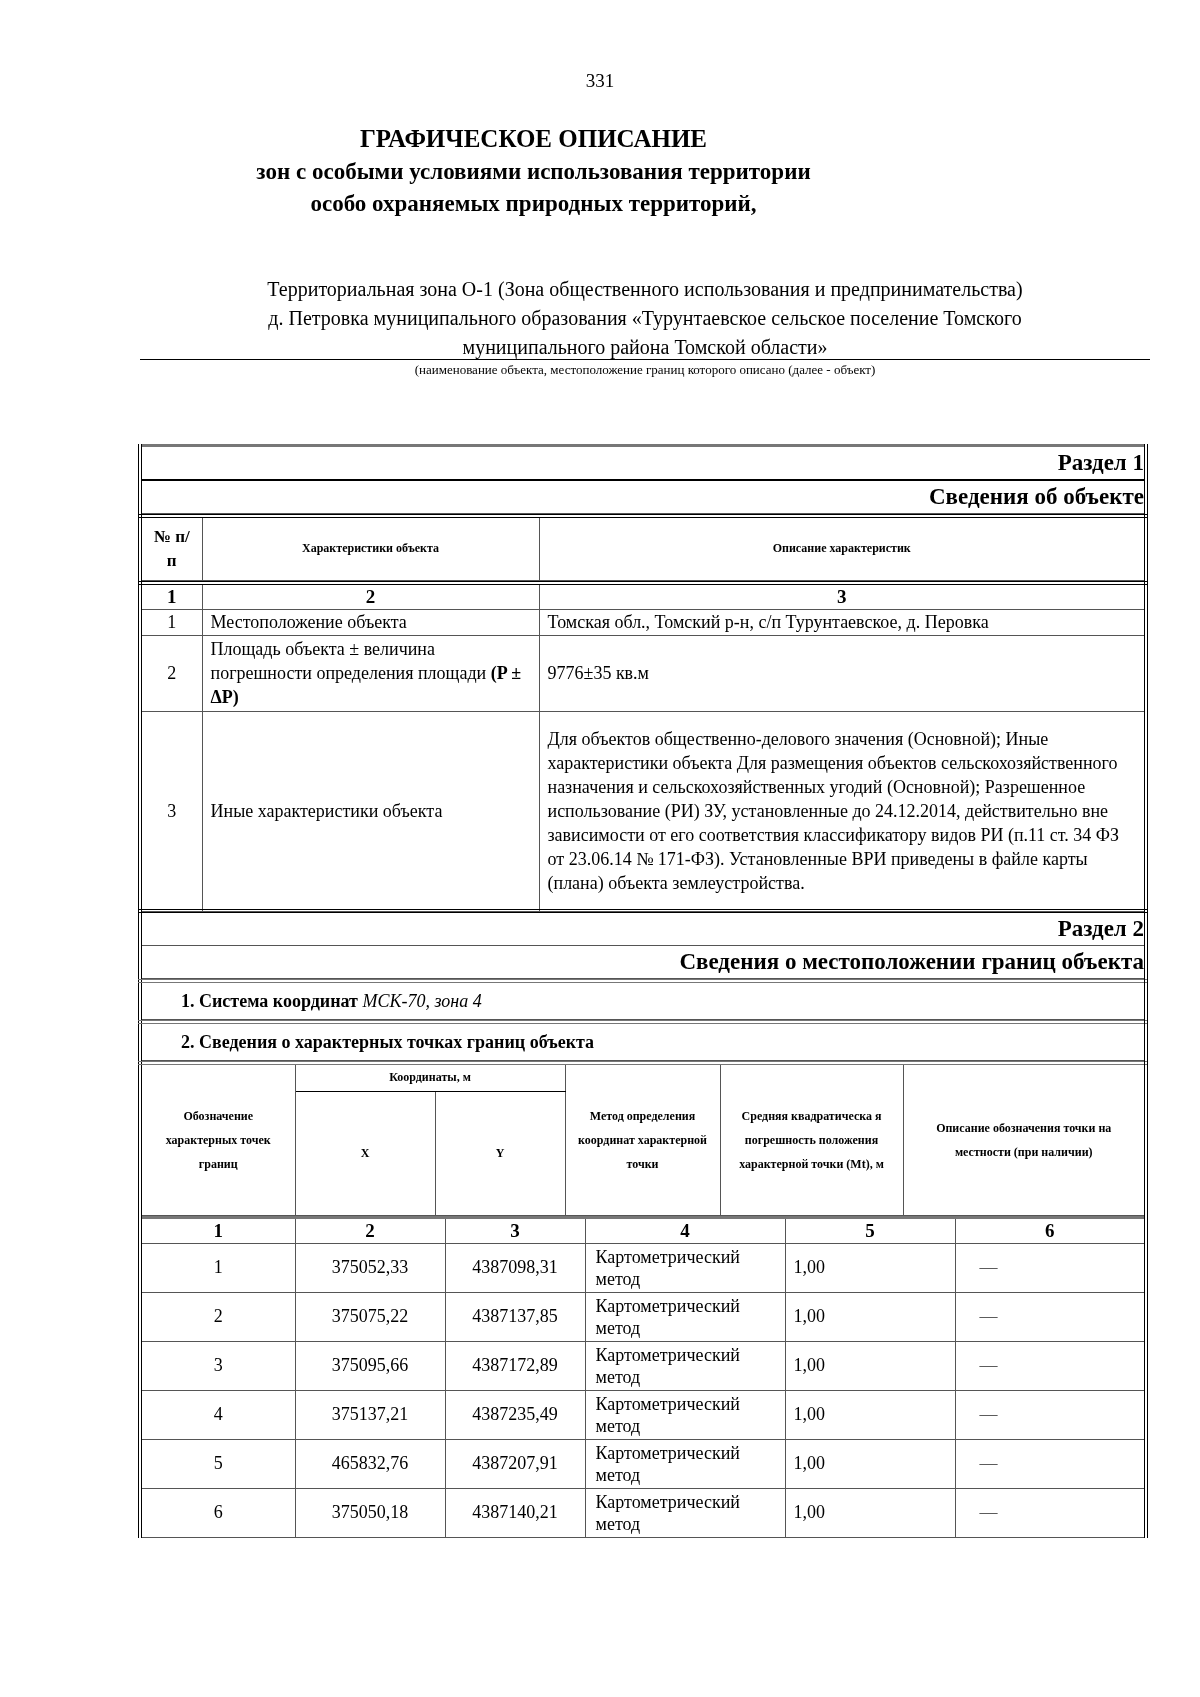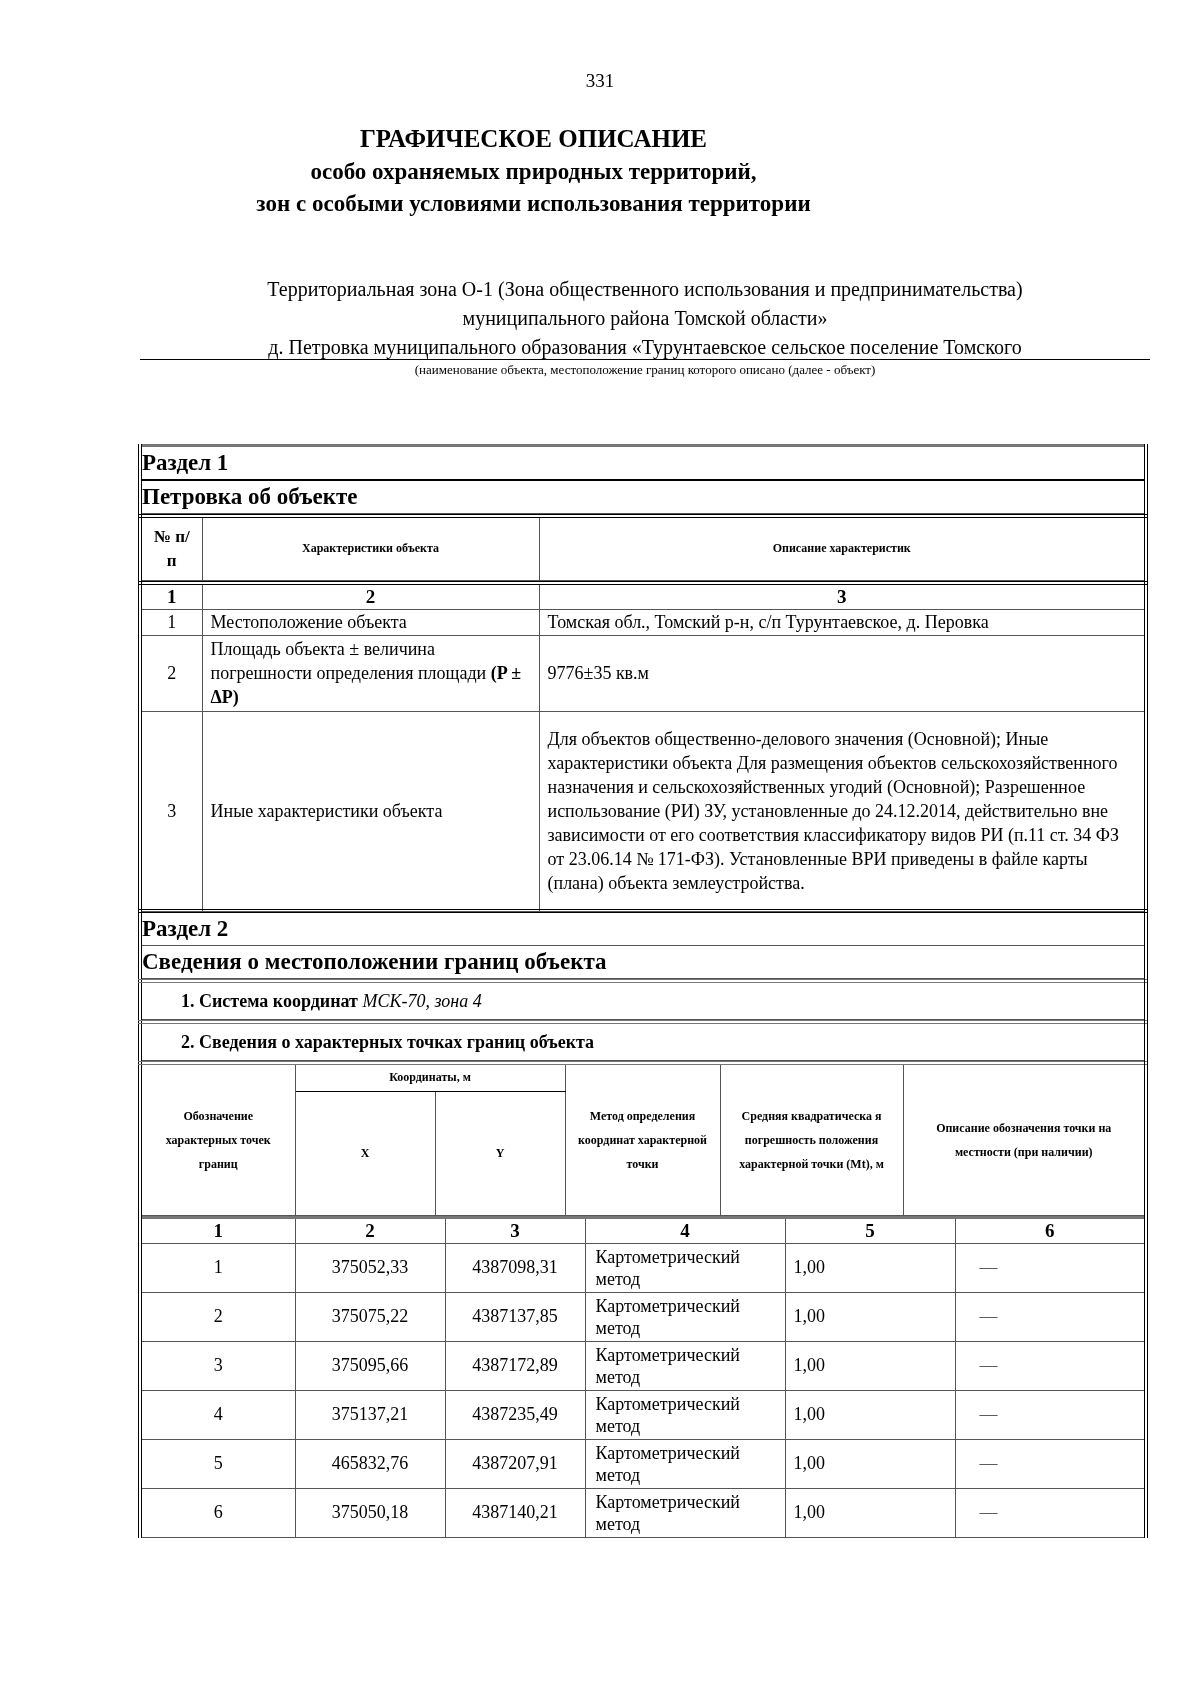--- a/index.html
+++ b/index.html
@@ -35,8 +35,8 @@
 
 <div class="title-block">
   <div class="title-main">ГРАФИЧЕСКОЕ ОПИСАНИЕ</div>
+  <div class="title-sub">зон с особыми условиями использования территории</div>
   <div class="title-sub">особо охраняемых природных территорий,</div>
-  <div class="title-sub">зон с особыми условиями использования территории</div>
 </div>
 
 <div class="obj-block">

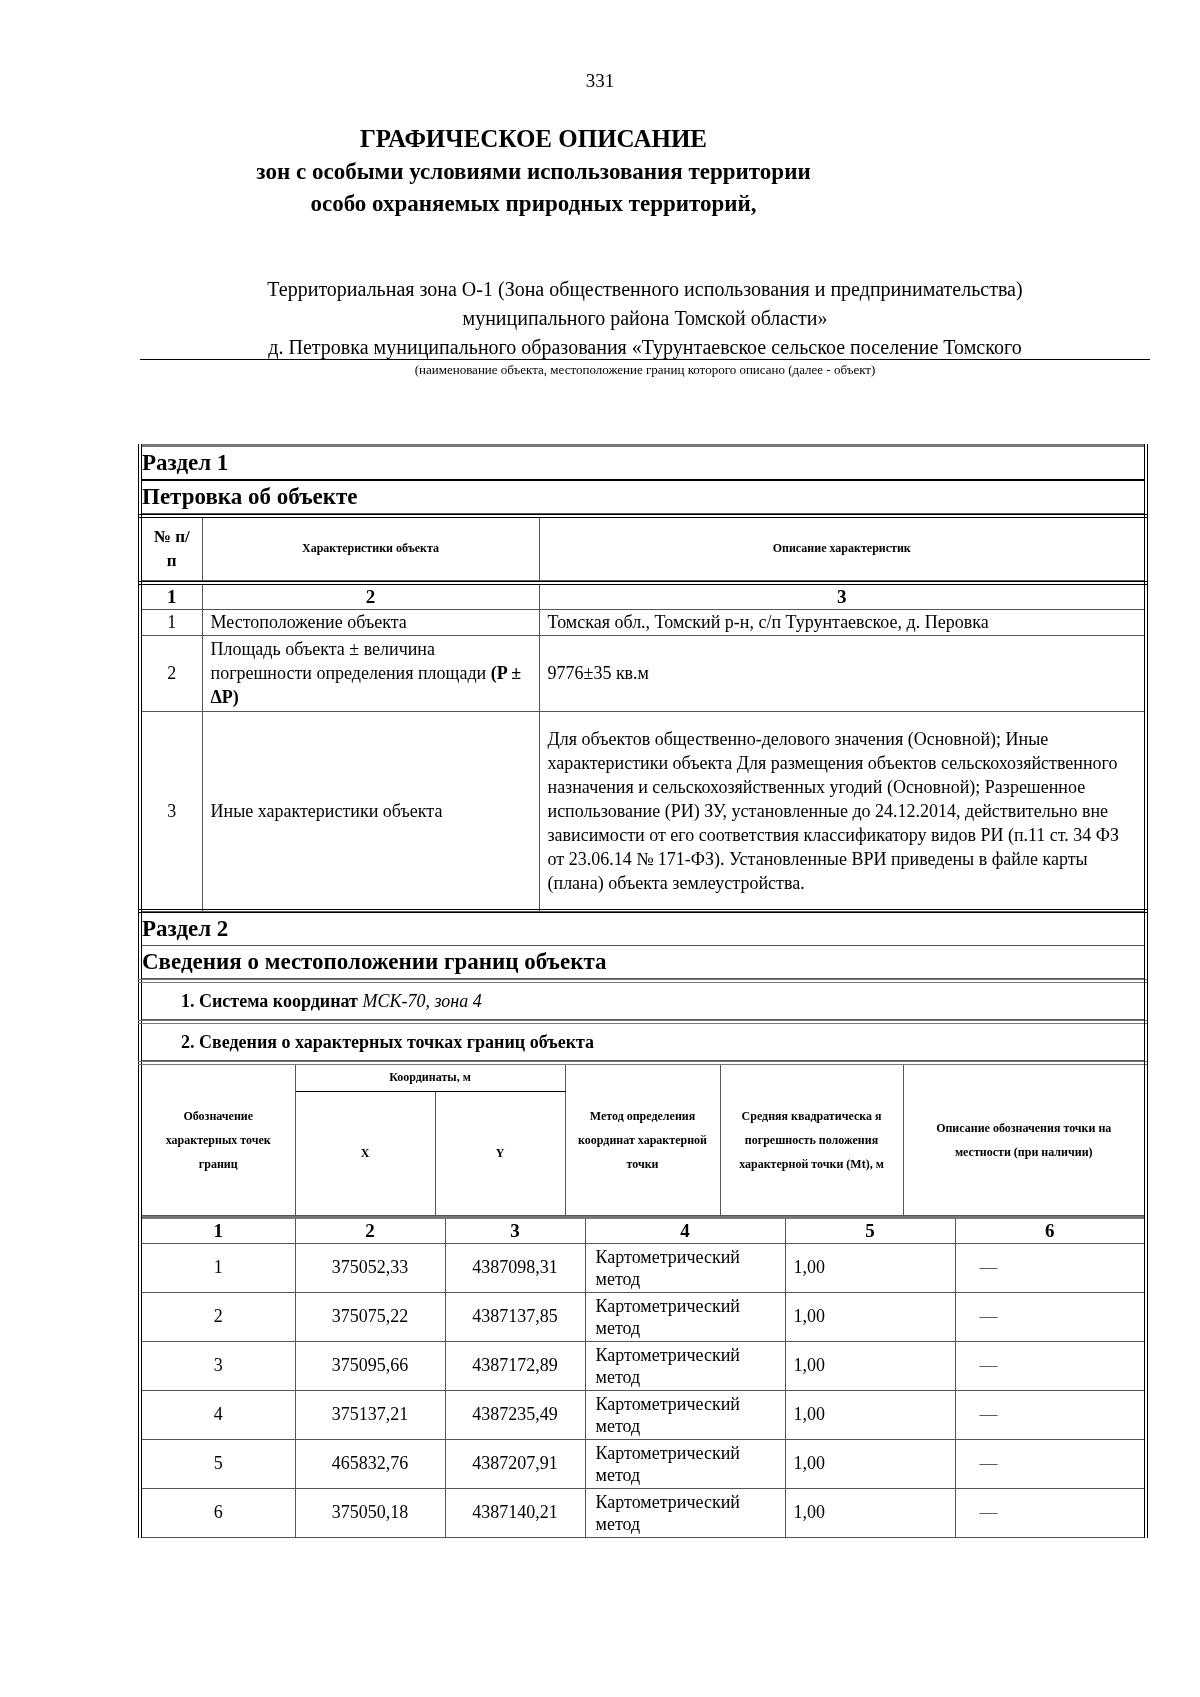--- a/index.html
+++ b/index.html
@@ -41,8 +41,8 @@
 
 <div class="obj-block">
   <div>Территориальная зона О-1 (Зона общественного использования и предпринимательства)</div>
+  <div>д. Петровка муниципального образования «Турунтаевское сельское поселение Томского</div>
   <div>муниципального района Томской области»</div>
-  <div>д. Петровка муниципального образования «Турунтаевское сельское поселение Томского</div>
 </div>
 <div class="obj-line"></div>
 <div class="obj-caption">(наименование объекта, местоположение границ которого описано (далее - объект)</div>

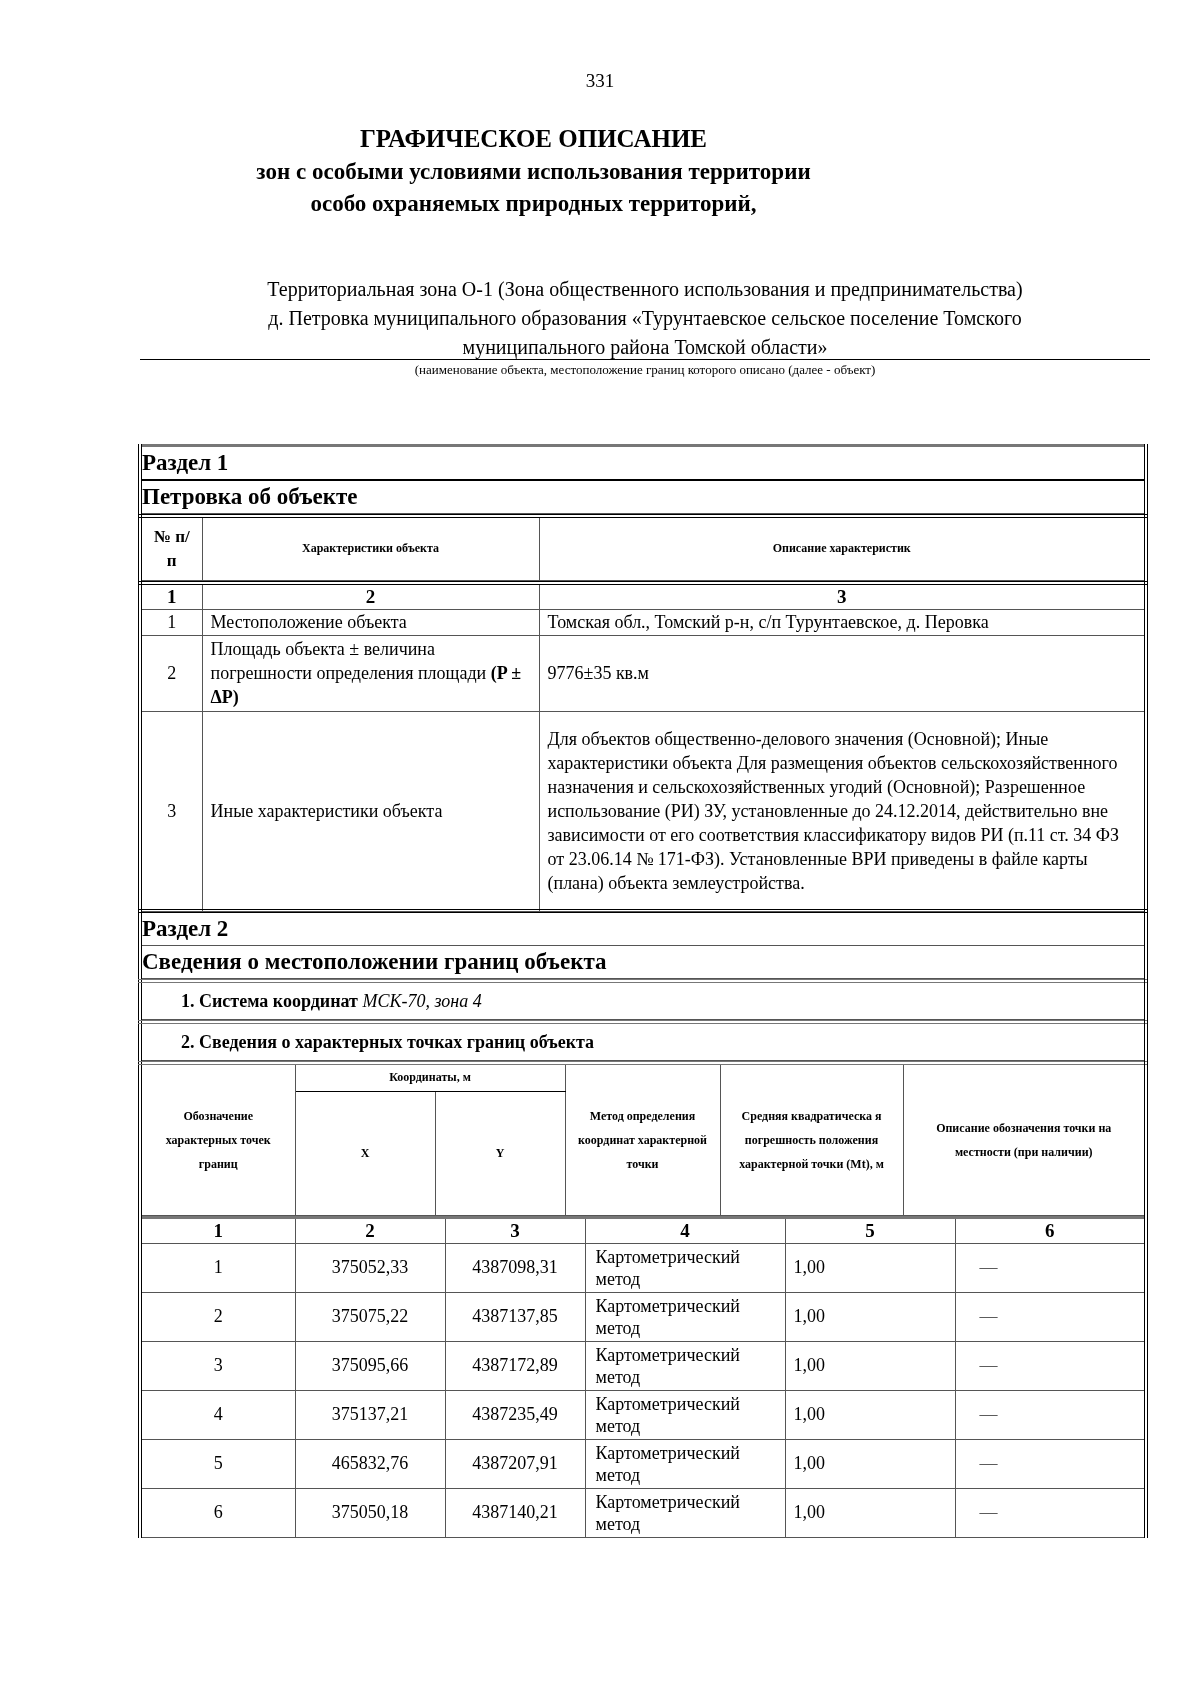--- a/index.html
+++ b/index.html
@@ -16,7 +16,7 @@
   table { border-collapse: collapse; width: 100%; table-layout: fixed; }
   .dbl { border-left: 4px double #000; border-right: 4px double #000; }
   td, th { border: 1px solid #555; padding: 0 8px; vertical-align: middle; }
-  .sec-title { text-align: left; font-weight: bold; font-size: 23px; height: 32px; padding: 0; margin-left: 32px; }
+  .sec-title { text-align: right; font-weight: bold; font-size: 23px; height: 32px; padding: 0; margin-left: 32px; }
   .hdr { text-align: center; font-weight: bold; font-size: 12px; }
   .c { text-align: center; }
   .cell { font-size: 18px; line-height: 24px; }

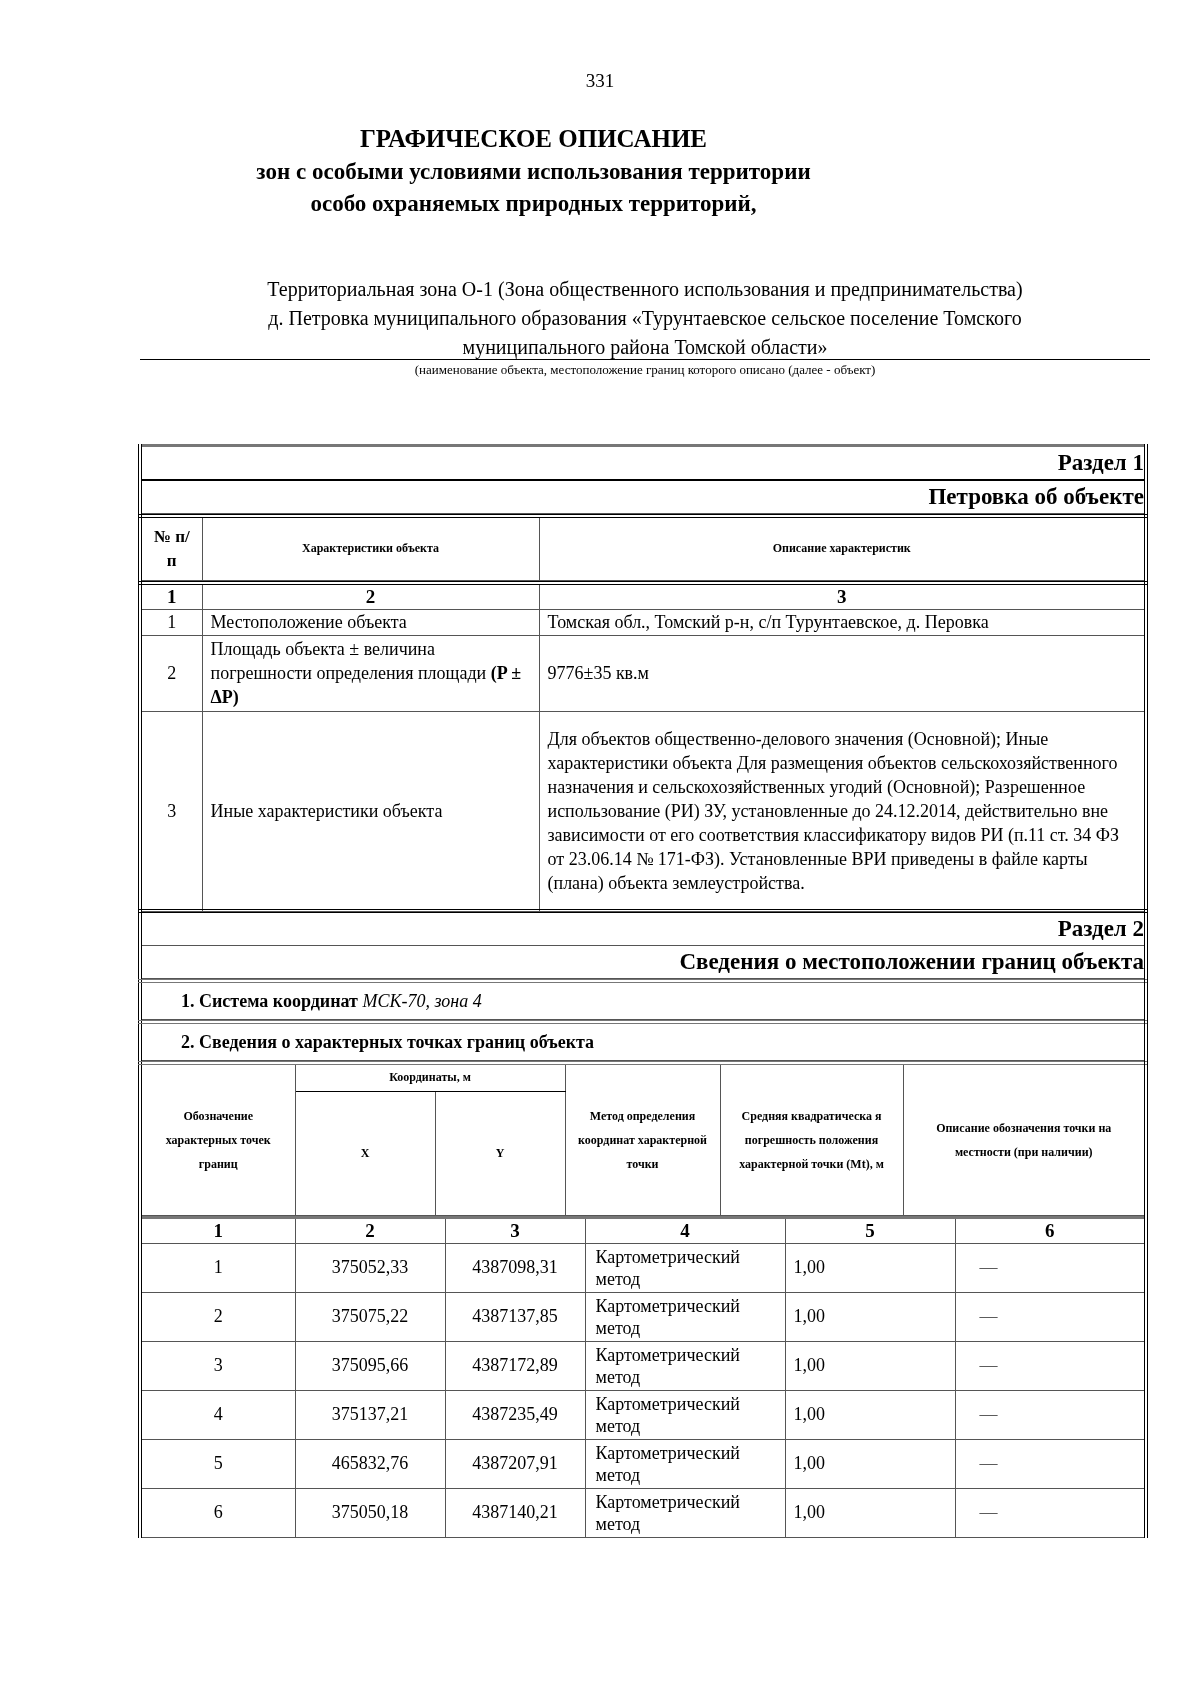--- a/index.html
+++ b/index.html
@@ -54,7 +54,7 @@
           <td class="sec-title">Раздел 1</td>
         </tr>
     <tr>
-          <td class="sec-title" style="border-top:2px solid #000;">Петровка об объекте</td>
+          <td class="sec-title" style="border-top:2px solid #000;">Сведения об объекте</td>
         </tr>
   </tbody>
     </table>

